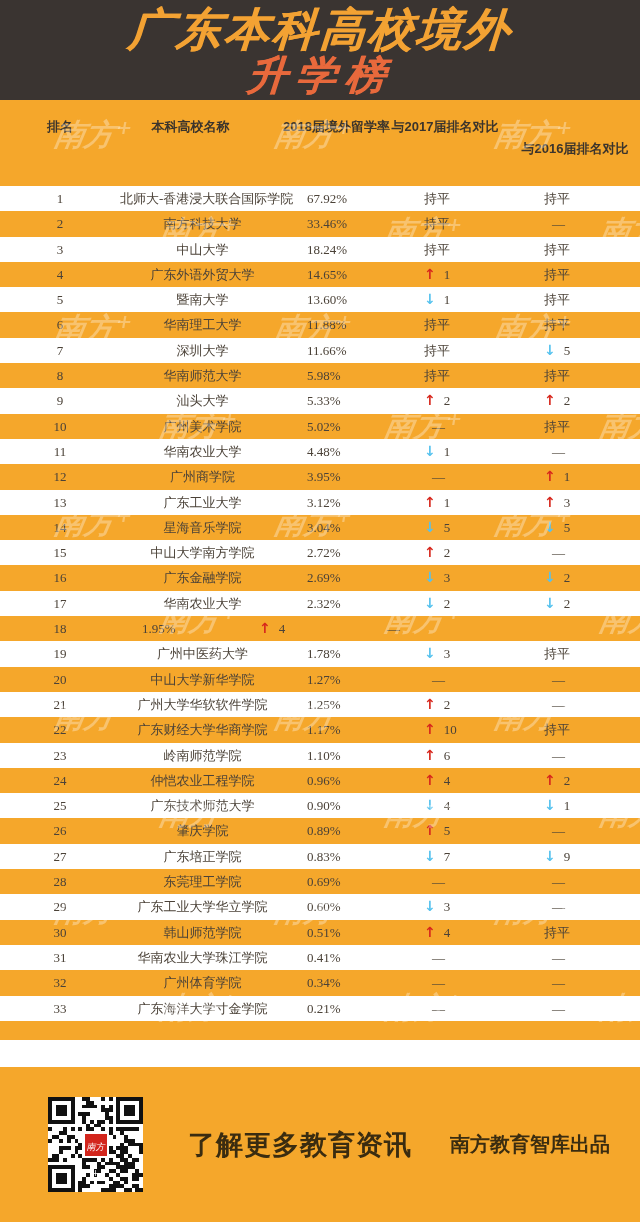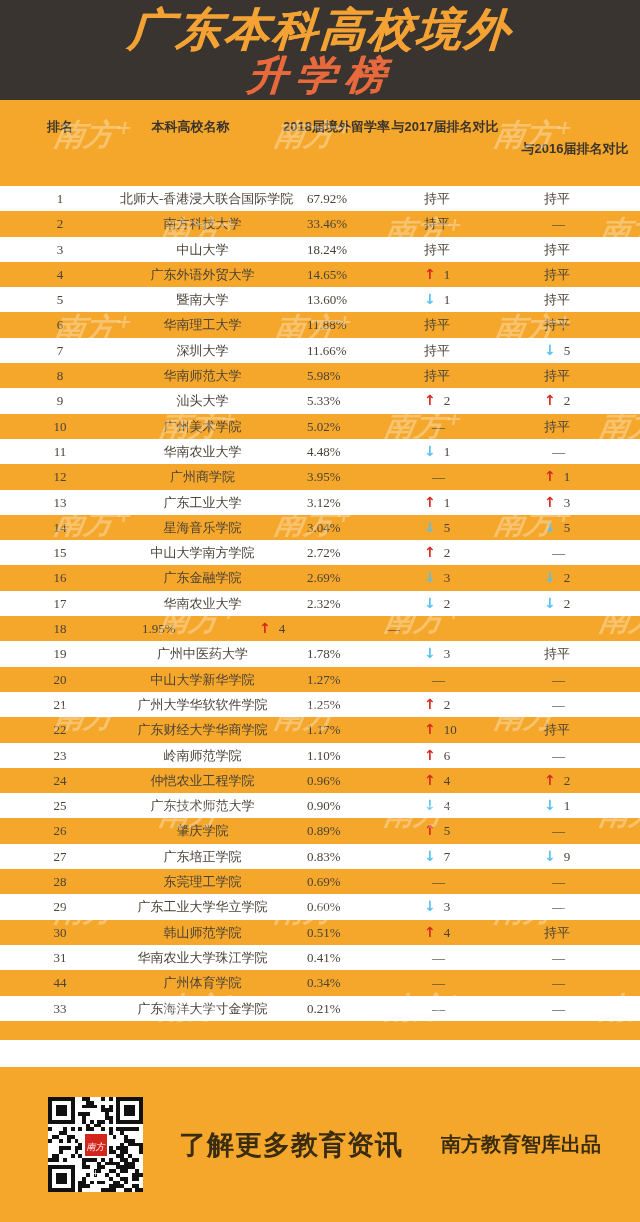--- a/index.html
+++ b/index.html
@@ -318,7 +318,7 @@
           <div class="c-ch c-16"><span class="dash">—</span></div>
         </div>
         <div class="row even">
-          <div class="c-rank">44</div>
+          <div class="c-rank">32</div>
           <div class="c-name">广州体育学院</div>
           <div class="c-rate">0.34%</div>
           <div class="c-ch c-17"><span class="dash">—</span></div>

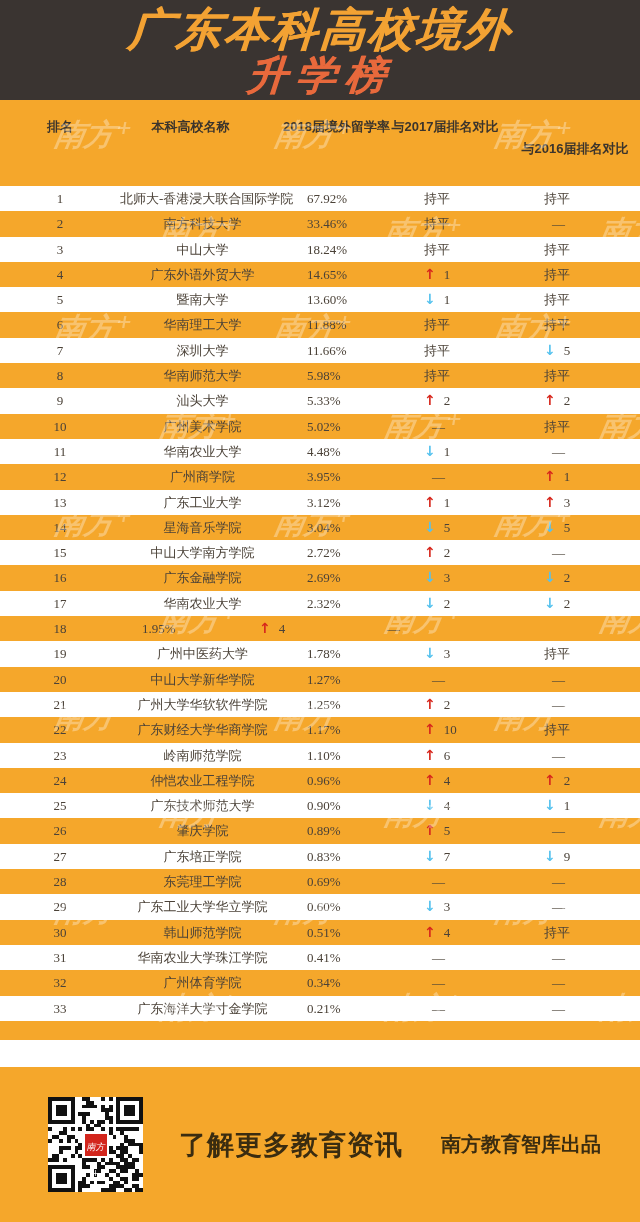--- a/index.html
+++ b/index.html
@@ -67,7 +67,7 @@
     font-family:"DejaVu Serif",serif;font-style:italic;border:2px solid #fff;box-sizing:border-box;
   }
   .cta{
-    margin-left:36px;font-size:27px;font-weight:bold;color:#3a2c10;
+    margin-left:45px;font-size:27px;font-weight:bold;color:#3a2c10;
     letter-spacing:1px;white-space:nowrap;
   }
   .credit{

